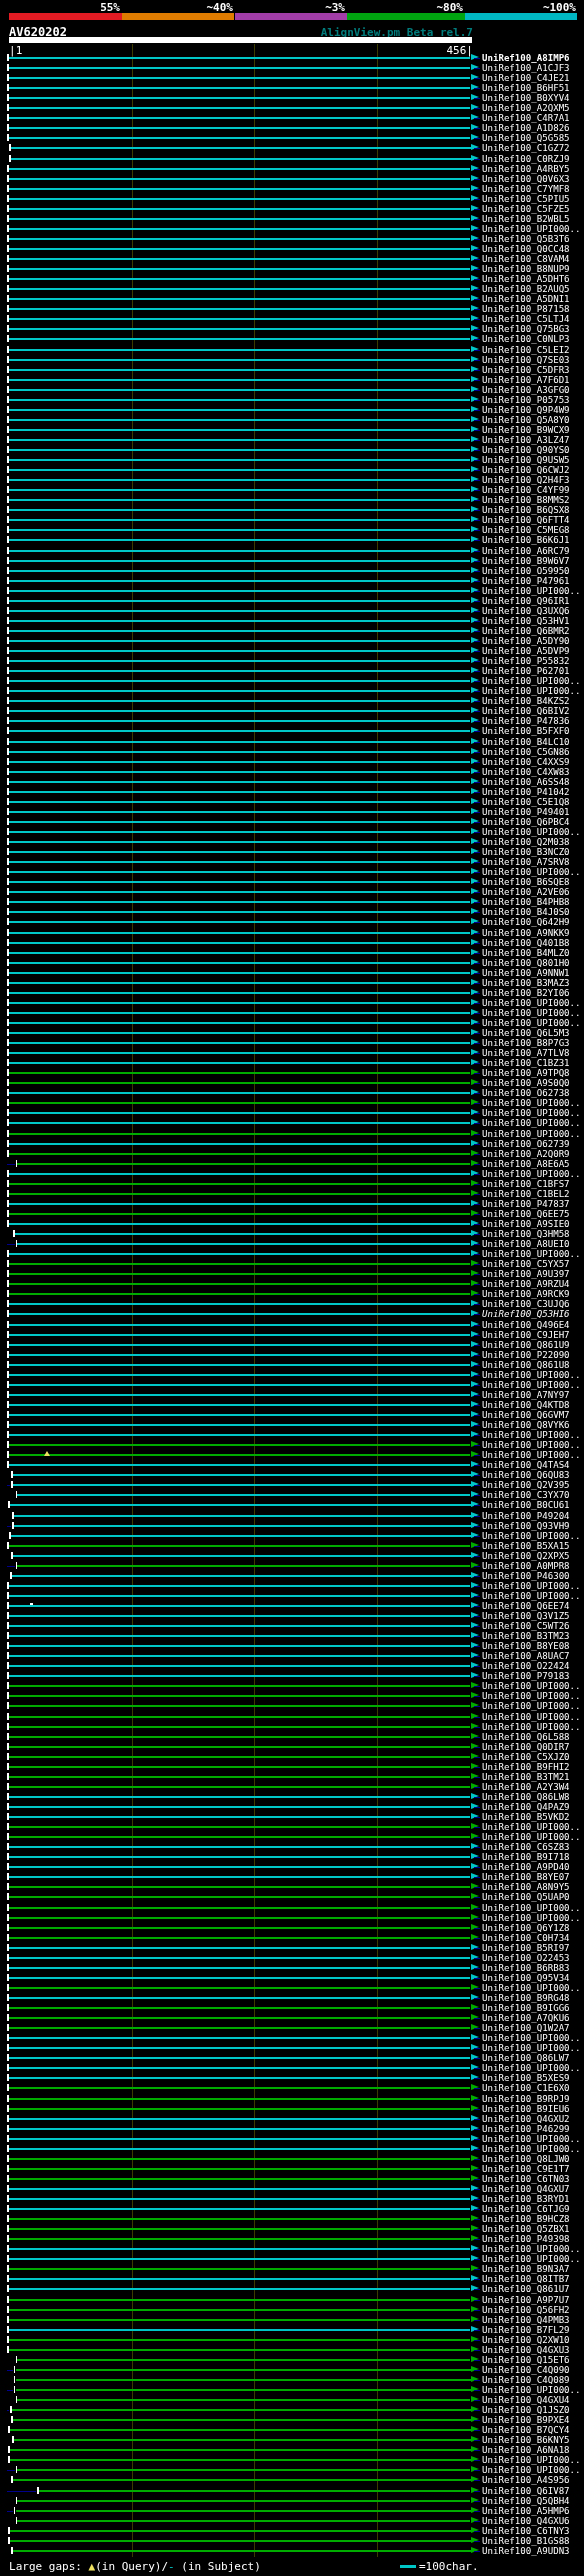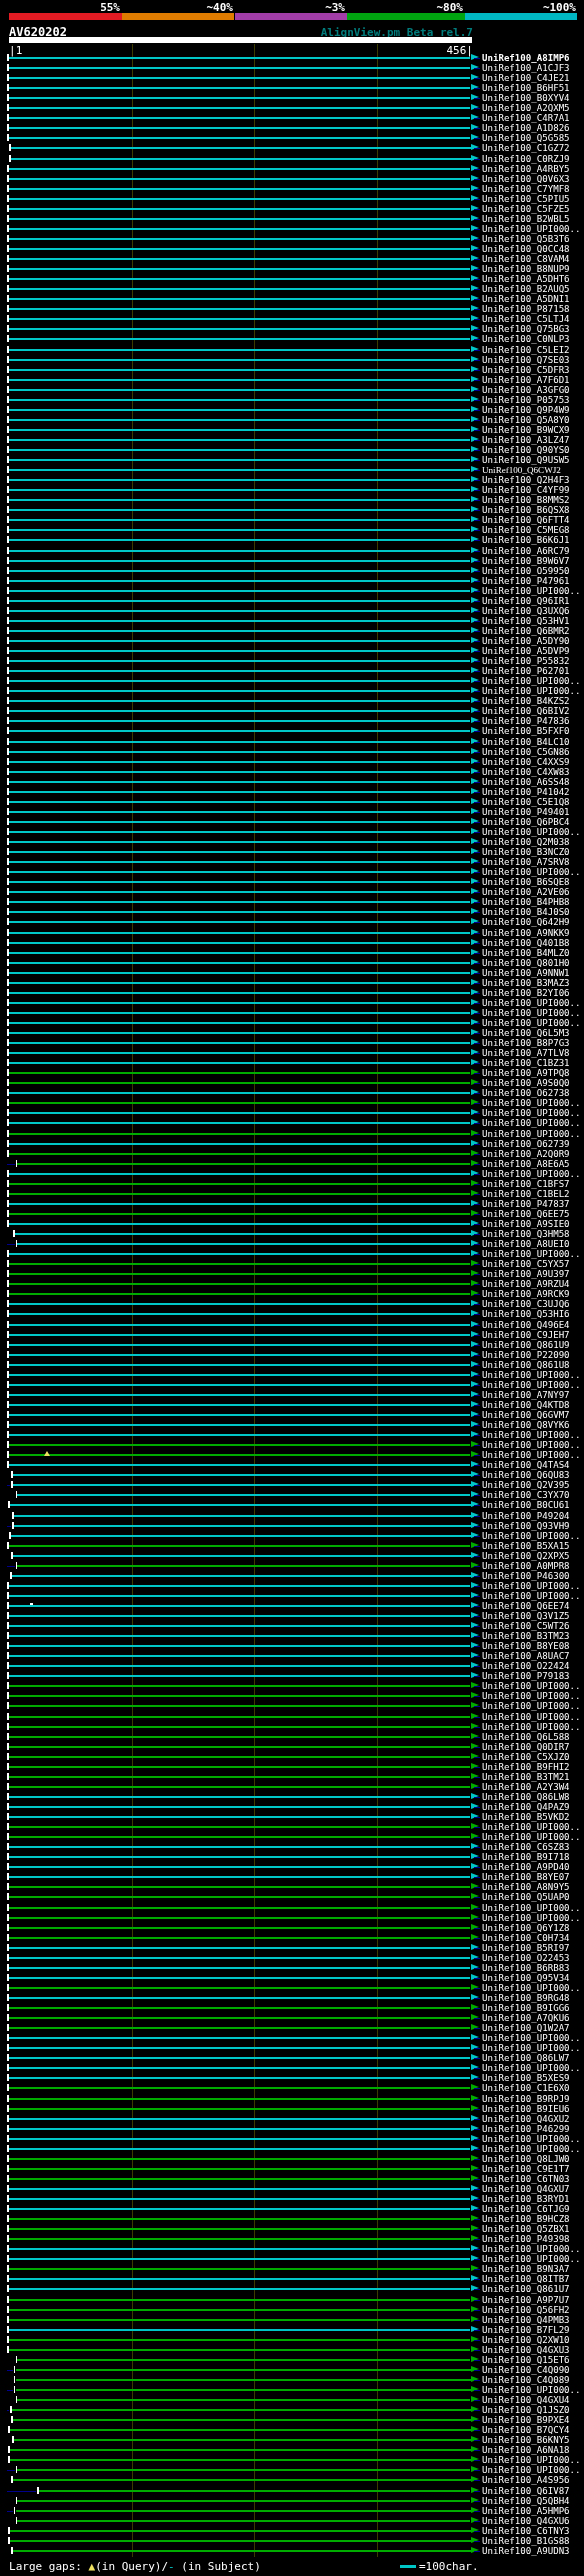--- a/index.html
+++ b/index.html
@@ -344,7 +344,7 @@
         <div class="navy-dash"></div>
         <div class="lbl">UniRef100_Q9USW5</div>
       </div>
-      <div class="row" style="top: 465px; font-family: Liberation Serif, serif;">
+      <div class="row" style="top: 465px;">
         <div class="tick" style="left: 7.3px;"></div>
         <div class="bar" style="left: 9.1px; width: 461px; background: rgb(0, 198, 198);"></div>
         <div class="arrow" style="border-left: 8.2px solid rgb(0, 198, 198);"></div>

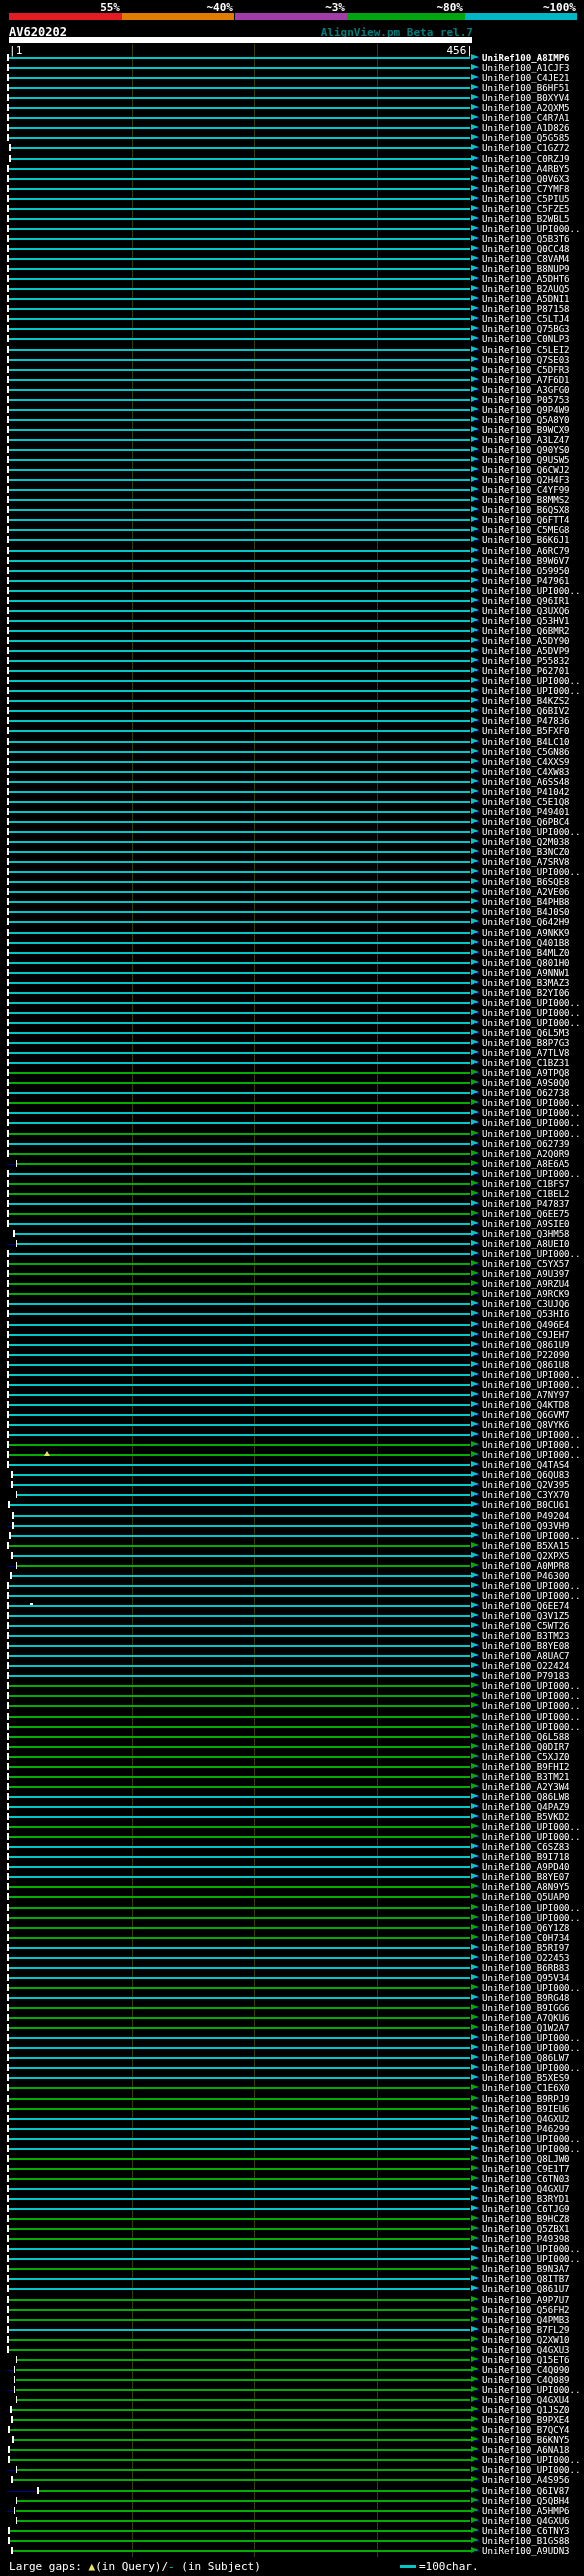--- a/index.html
+++ b/index.html
@@ -934,7 +934,7 @@
         <div class="navy-dash"></div>
         <div class="lbl">UniRef100_C3UJQ6</div>
       </div>
-      <div class="row" style="top: 1309px;">
+      <div class="row" style="top: 1309px; font-style: italic;">
         <div class="tick" style="left: 7.3px;"></div>
         <div class="bar" style="left: 9.1px; width: 461px; background: rgb(0, 198, 198);"></div>
         <div class="arrow" style="border-left: 8.2px solid rgb(0, 198, 198);"></div>

